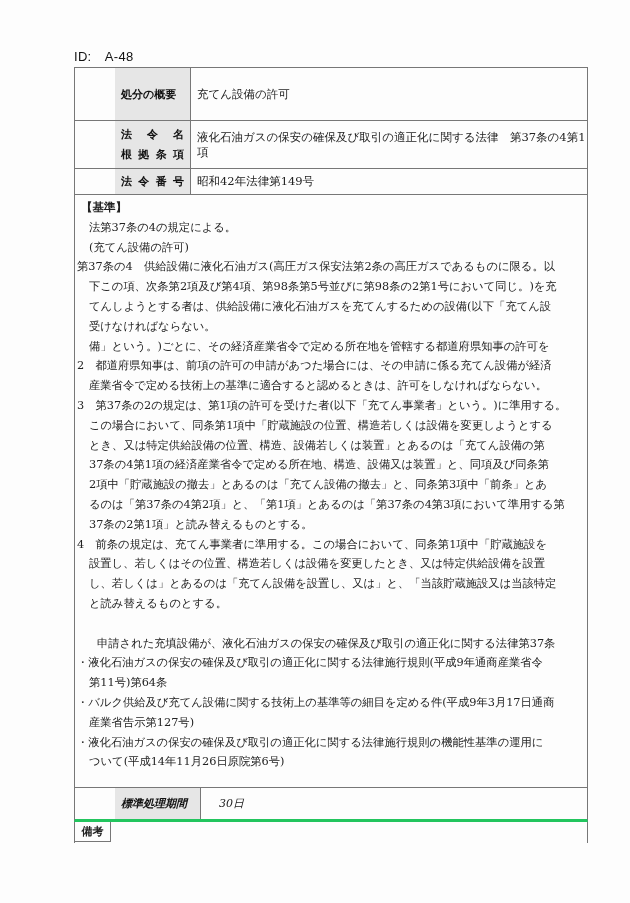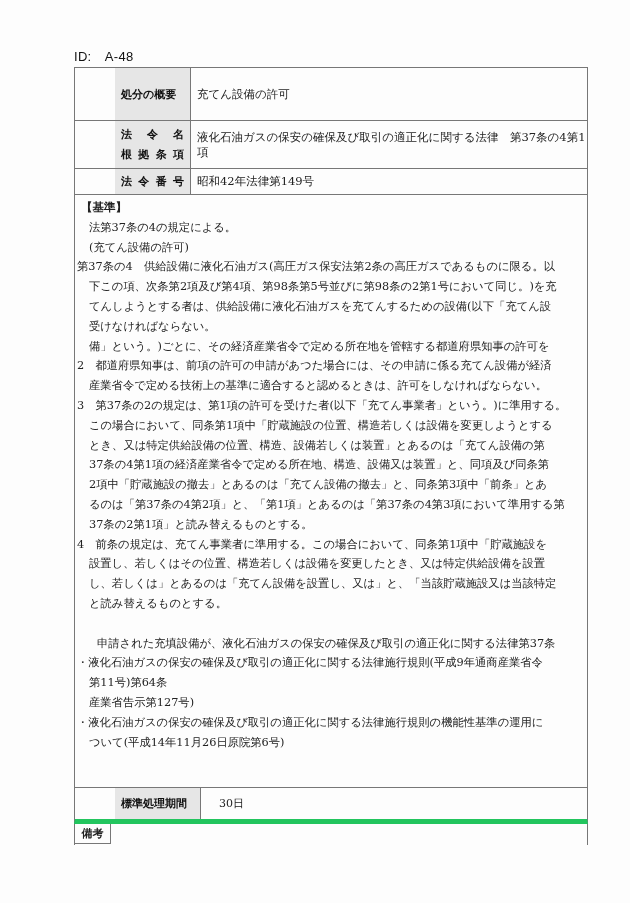--- a/index.html
+++ b/index.html
@@ -102,6 +102,7 @@
     <p class="ind2">申請された充填設備が、液化石油ガスの保安の確保及び取引の適正化に関する法律第37条</p>
     <p class="ind0">・液化石油ガスの保安の確保及び取引の適正化に関する法律施行規則(平成9年通商産業省令</p>
     <p class="ind1">第11号)第64条</p>
+    <p class="ind0">・バルク供給及び充てん設備に関する技術上の基準等の細目を定める件(平成9年3月17日通商</p>
     <p class="ind1">産業省告示第127号)</p>
     <p class="ind0">・液化石油ガスの保安の確保及び取引の適正化に関する法律施行規則の機能性基準の運用に</p>
     <p class="ind1">ついて(平成14年11月26日原院第6号)</p>

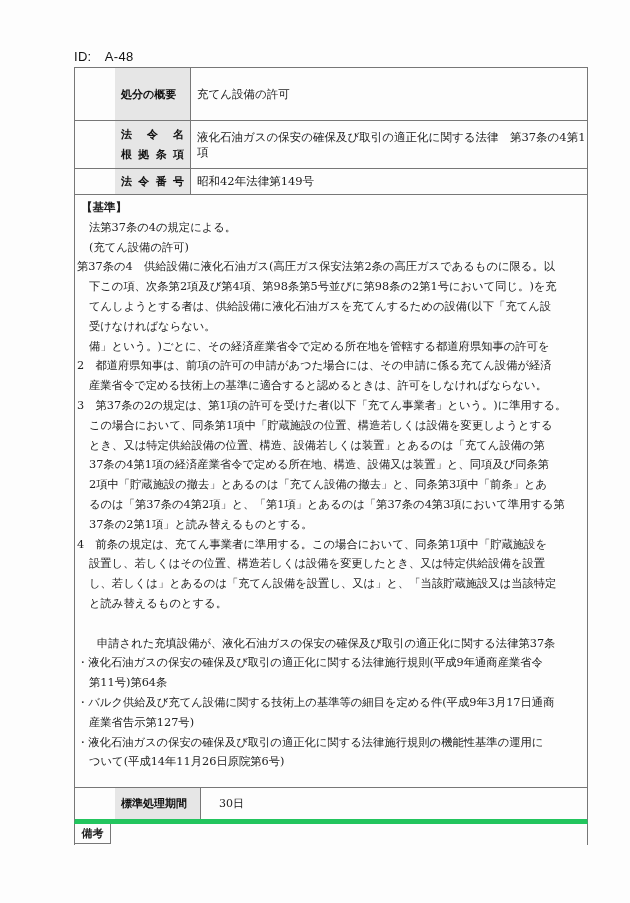--- a/index.html
+++ b/index.html
@@ -27,7 +27,7 @@
   .ind0 { padding-left: 2px; }
   .ind2 { padding-left: 22px; }
   .blank { height: 19.8px; }
-  .r4 { height: 31px; border-bottom: 5px solid #22c55e; }
+  .r4 { height: 31px; border-bottom: 3px solid #22c55e; font-style: italic; }
   .r4 .label { width: 86px; font-size: 11px; }
   .r4 .value { padding-left: 18px; font-size: 11px; }
   .remarks-wrap { position: relative; height: 21px; border-left: 1px solid #777; border-right: 1px solid #777; }

